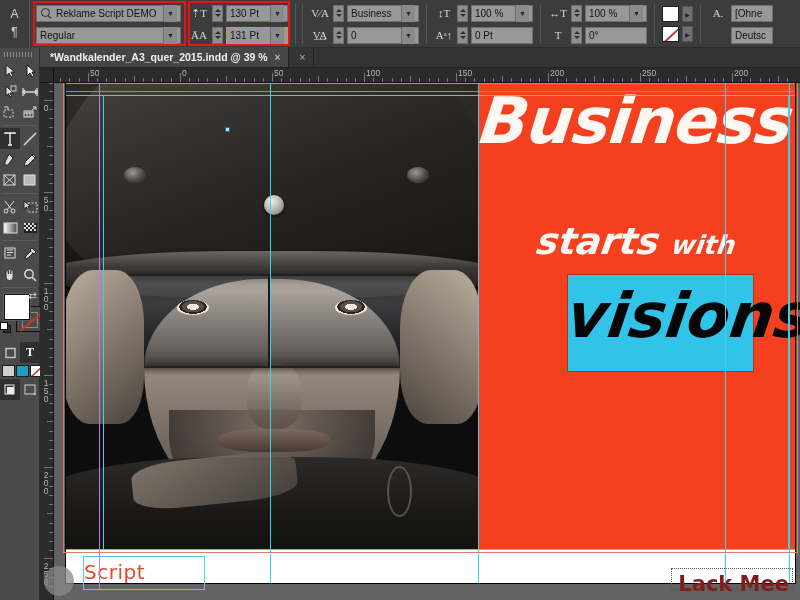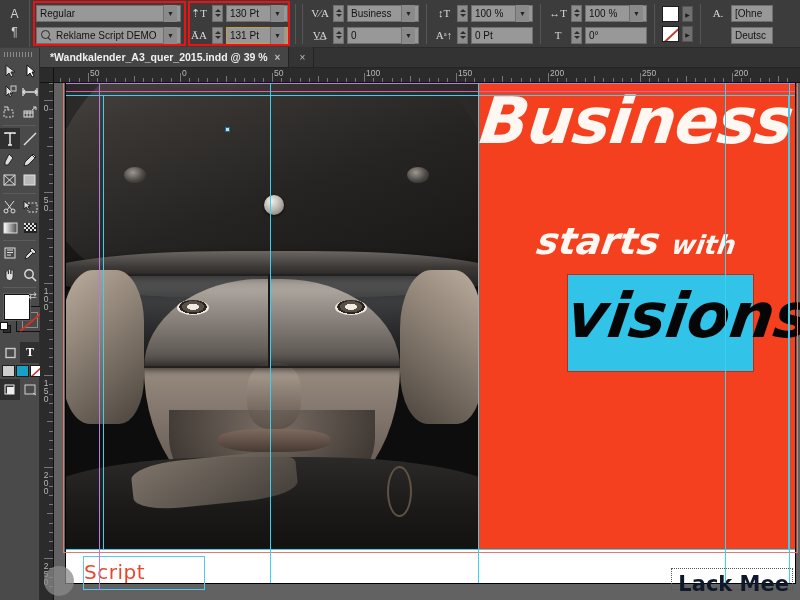--- a/index.html
+++ b/index.html
@@ -264,14 +264,14 @@
     <div class="grp" style="padding-left:6px;">
       <div class="row">
         <div class="fld" style="width:145px">
-          <span class="txt">Regular</span>
-          <span class="drop">▼</span>
-        </div>
-      </div>
-      <div class="row">
-        <div class="fld" style="width:145px">
           <span class="mag"></span>
           <span class="txt">Reklame Script DEMO</span>
+          <span class="drop">▼</span>
+        </div>
+      </div>
+      <div class="row">
+        <div class="fld" style="width:145px">
+          <span class="txt">Regular</span>
           <span class="drop">▼</span>
         </div>
       </div>

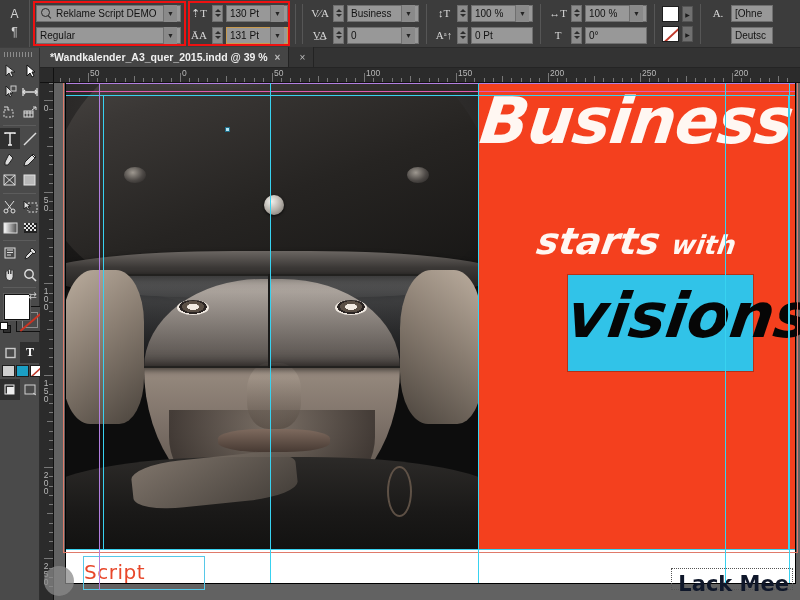--- a/index.html
+++ b/index.html
@@ -231,7 +231,7 @@
   .frame-januar{ position:absolute; left:17px; top:473px; width:122px; height:34px;
      border:1px solid #57c8e8;}
   .t-lack{
-    position:absolute; right:6px; top:489px; font-size:21px; color:#0f172a;
+    position:absolute; right:6px; top:489px; font-size:21px; color:#7f1d1d;
     font-family:"DejaVu Sans", sans-serif; font-weight:bold; white-space:nowrap;
   }
   .frame-lack{ position:absolute; right:2px; top:485px; width:122px; height:22px;

